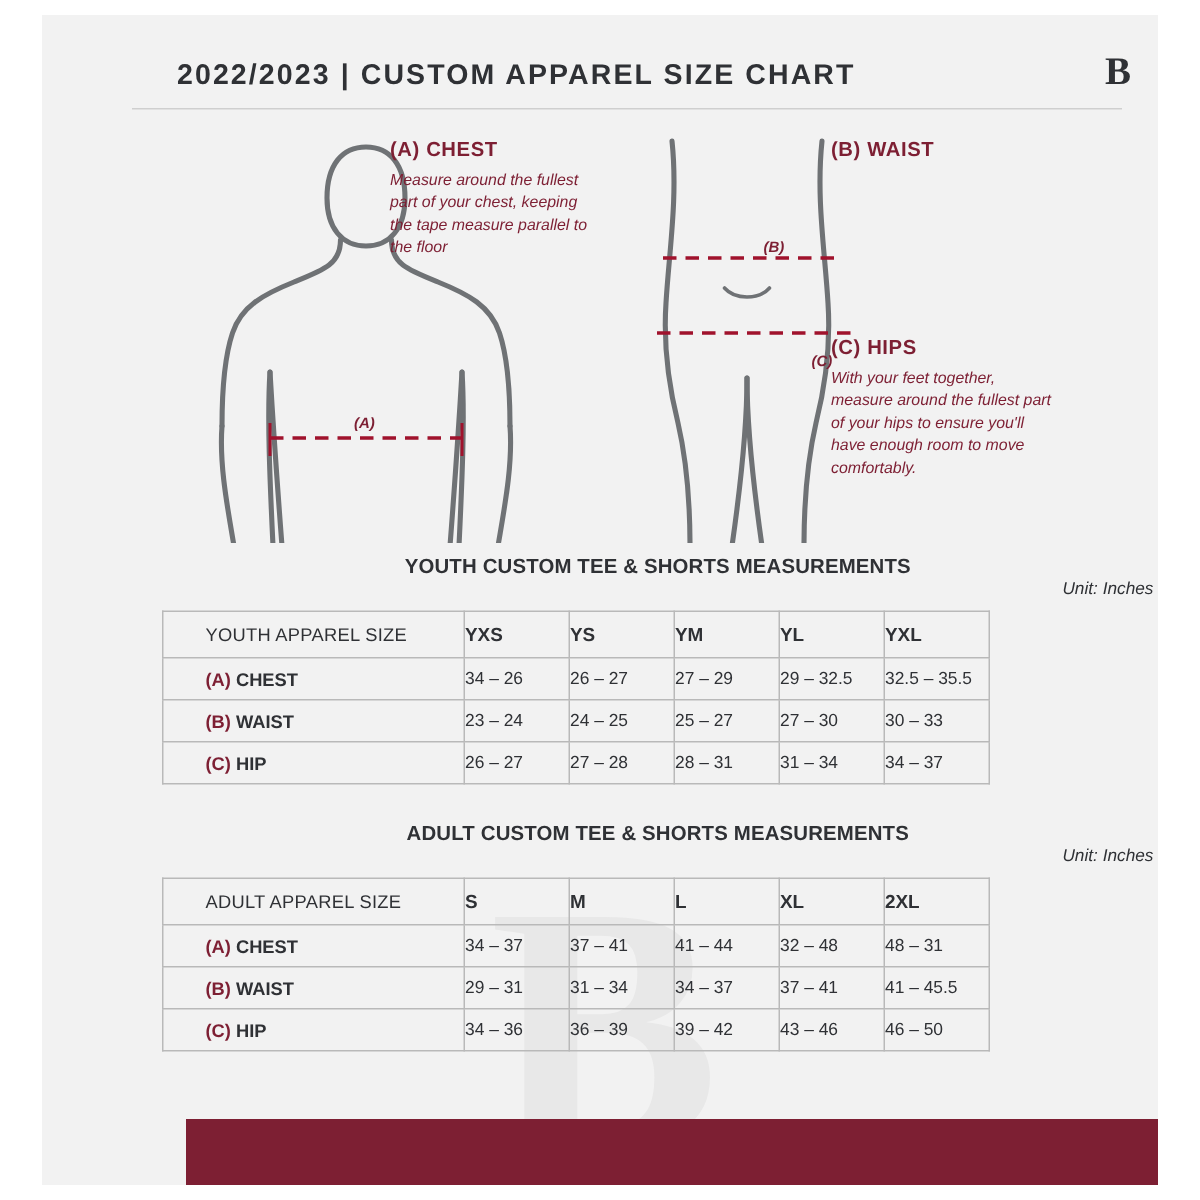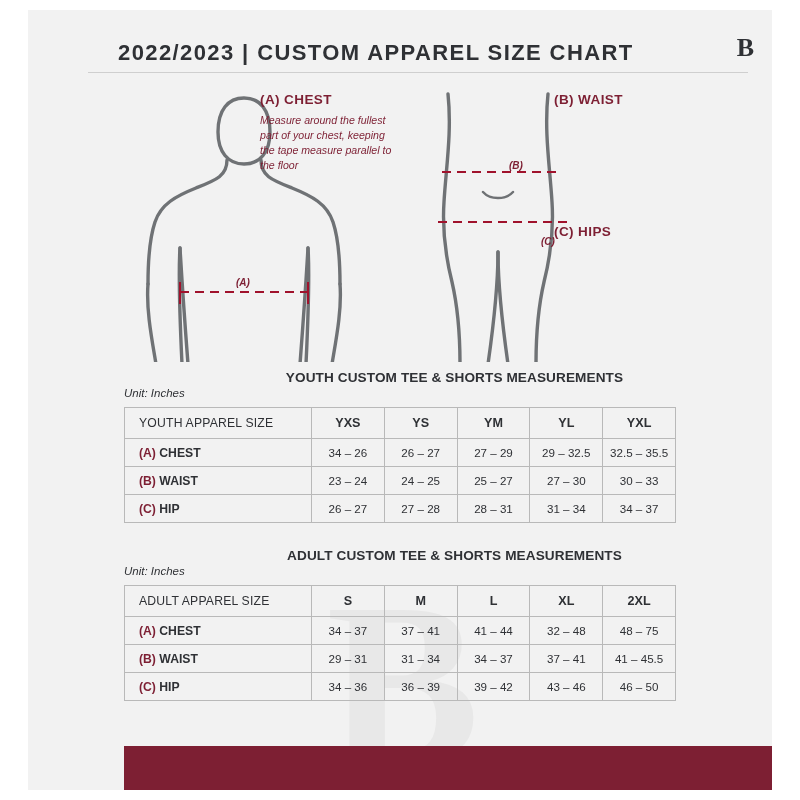--- a/index.html
+++ b/index.html
@@ -54,7 +54,7 @@
     position: absolute;
     left: 90px;
     top: 30px;
-    font-size: 22px;
+    font-size: 19px;
     font-weight: bold;
     letter-spacing: 1.4px;
     color: #2f3135;

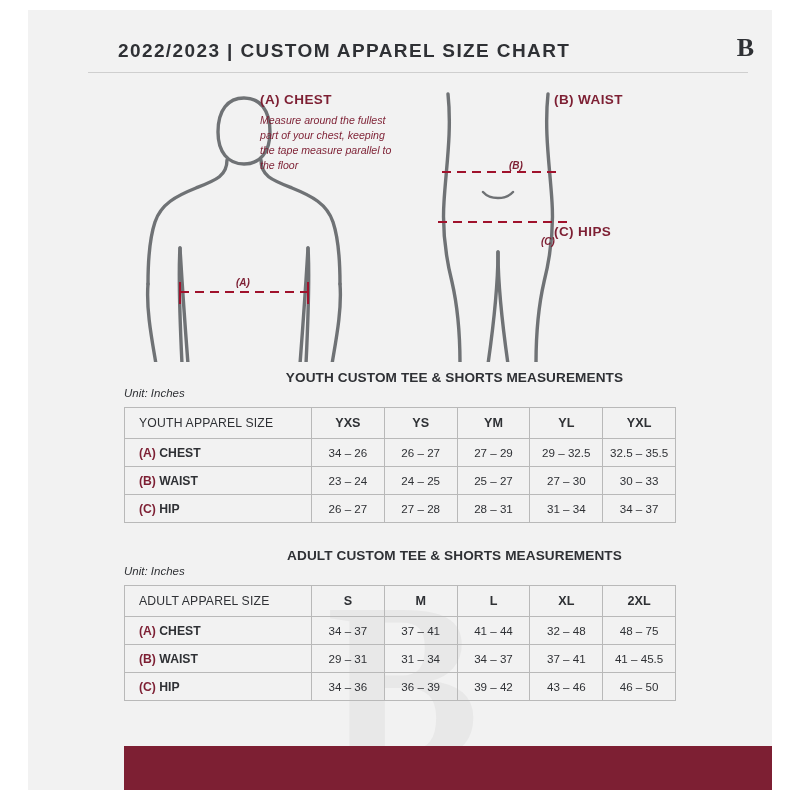--- a/index.html
+++ b/index.html
@@ -248,6 +248,7 @@
       </div>
       <div class="note note-c">
         <div class="note-title">(C) HIPS</div>
+        <div class="note-body">With your feet together, measure around the fullest part of your hips to ensure you'll have enough room to move comfortably.</div>
       </div>
     </div>
 

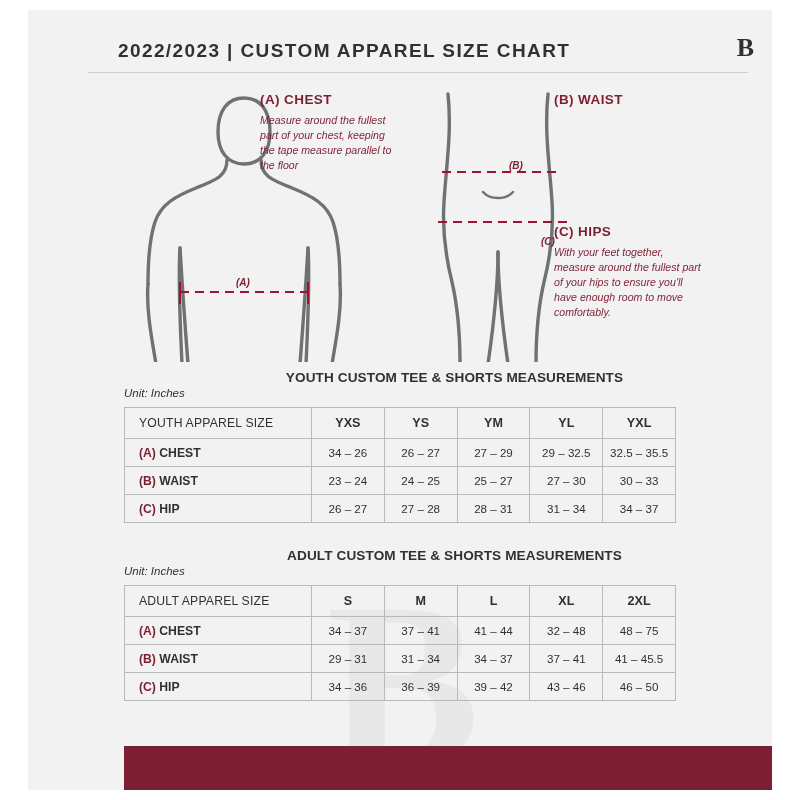--- a/index.html
+++ b/index.html
@@ -131,7 +131,7 @@
   
   .table-block {
     position: absolute;
-    left: 96px;
+    left: 80px;
     width: 661px;
   }
   .tbl-title {

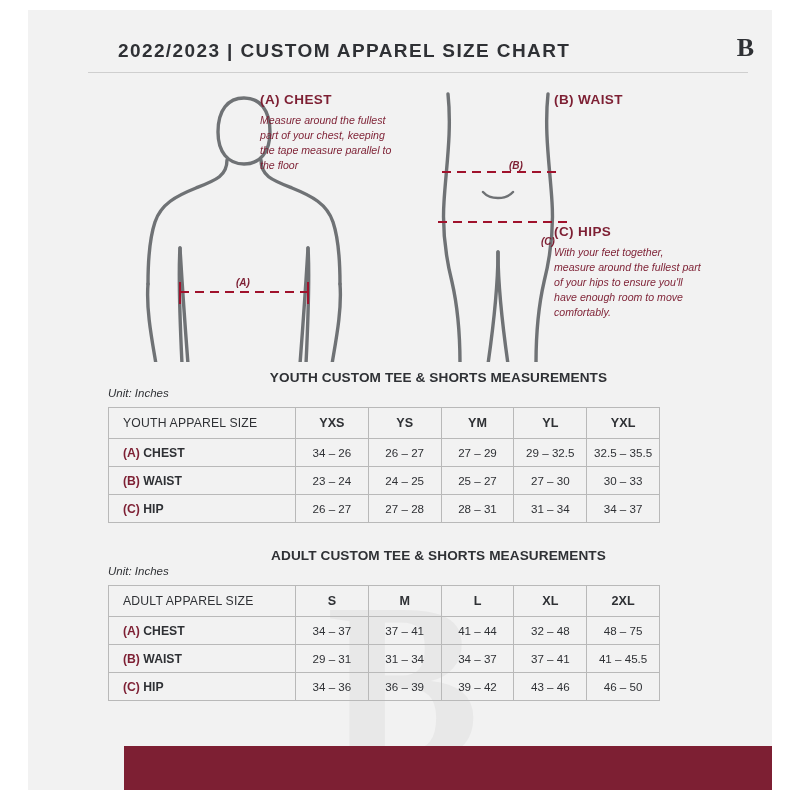--- a/index.html
+++ b/index.html
@@ -142,7 +142,7 @@
     letter-spacing: 0.1px;
   }
   .tbl-unit {
-    text-align: left;
+    text-align: right;
     font-size: 11.5px;
     font-style: italic;
     color: #2f3135;

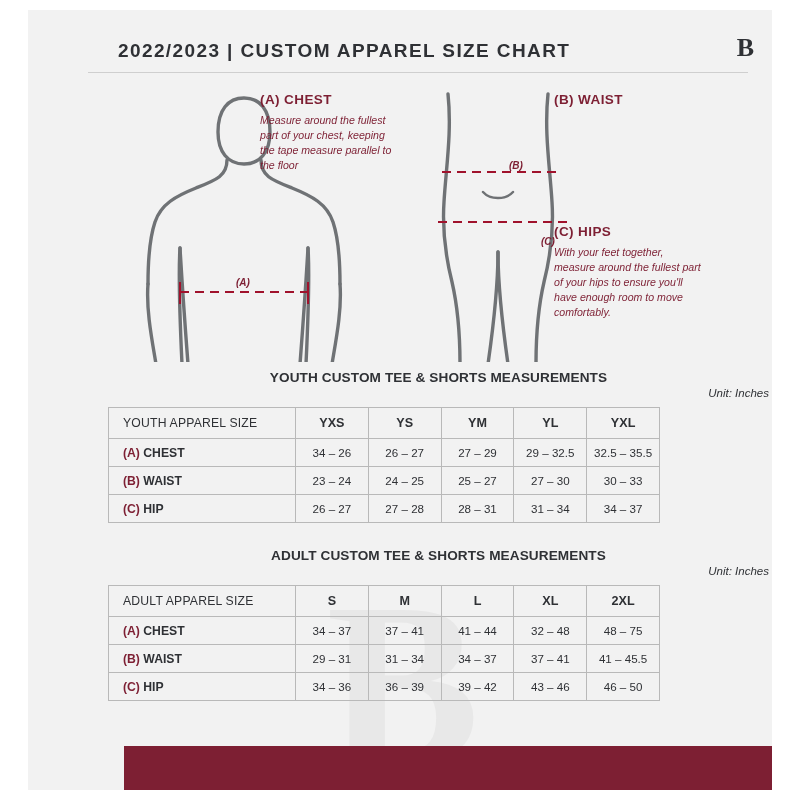--- a/index.html
+++ b/index.html
@@ -163,7 +163,7 @@
     font-weight: normal;
     padding: 0;
   }
-  .col-label { width: 172px; text-align: left; padding-left: 14px; margin-left: 41px; }
+  .col-label { width: 172px; text-align: left; padding-left: 28px; margin-left: 41px; }
   .hdr td, .hdr th {
     font-weight: bold;
     font-size: 12.6px;

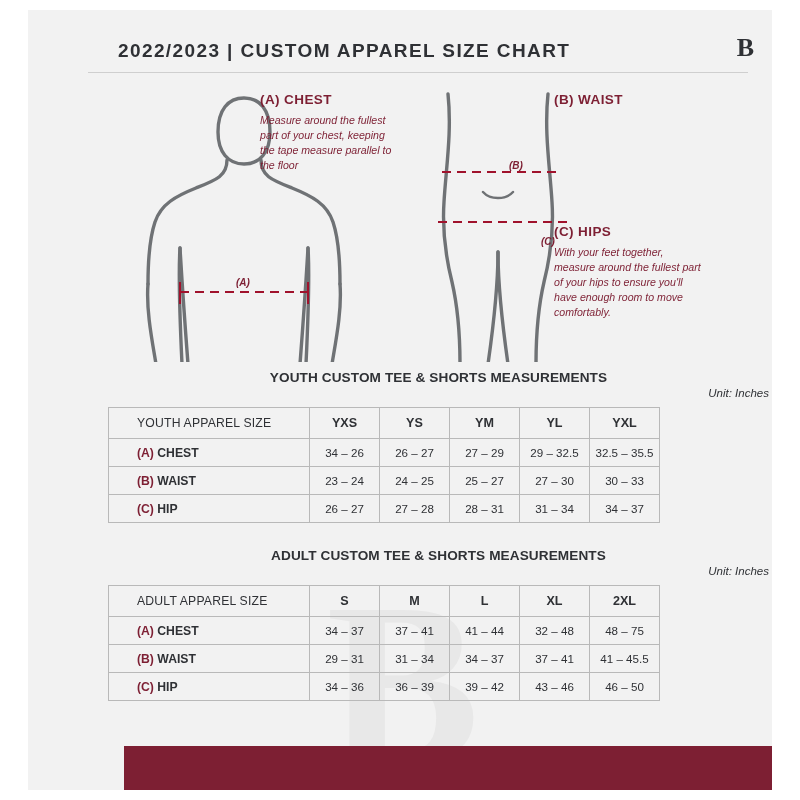--- a/index.html
+++ b/index.html
@@ -159,7 +159,6 @@
     height: 27px;
     font-size: 11.8px;
     color: #2f3135;
-    text-align: center;
     font-weight: normal;
     padding: 0;
   }

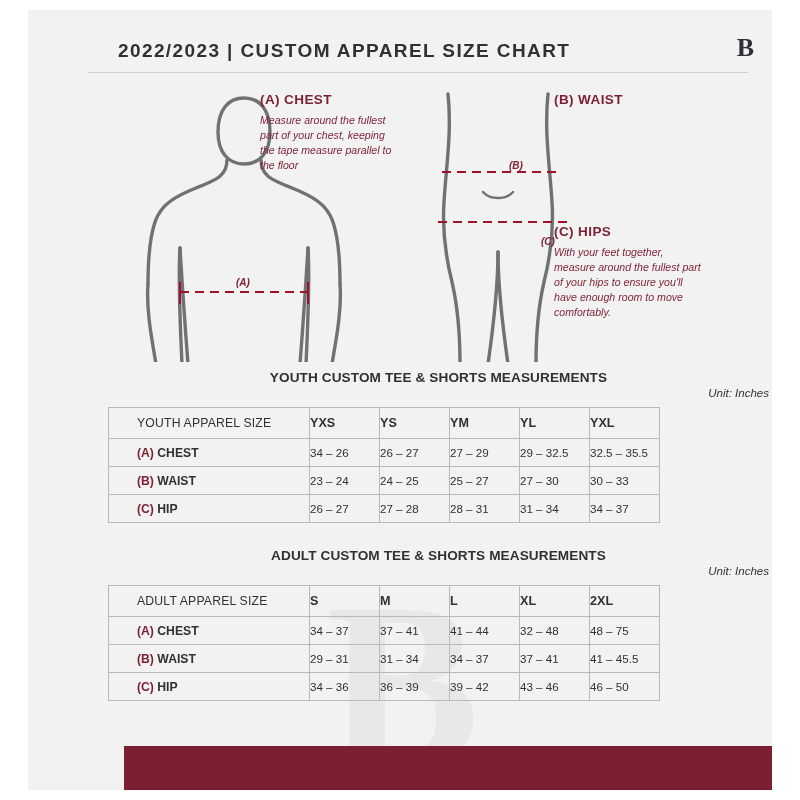--- a/index.html
+++ b/index.html
@@ -311,7 +311,7 @@
             <td class="val">37 – 41</td>
             <td class="val">41 – 44</td>
             <td class="val">32 – 48</td>
-            <td class="val">48 – 75</td>
+            <td class="val">48 – 31</td>
           </tr>
           <tr>
             <td class="col-label rowlabel"><span class="tag">(B)</span> <span>WAIST</span></td>

